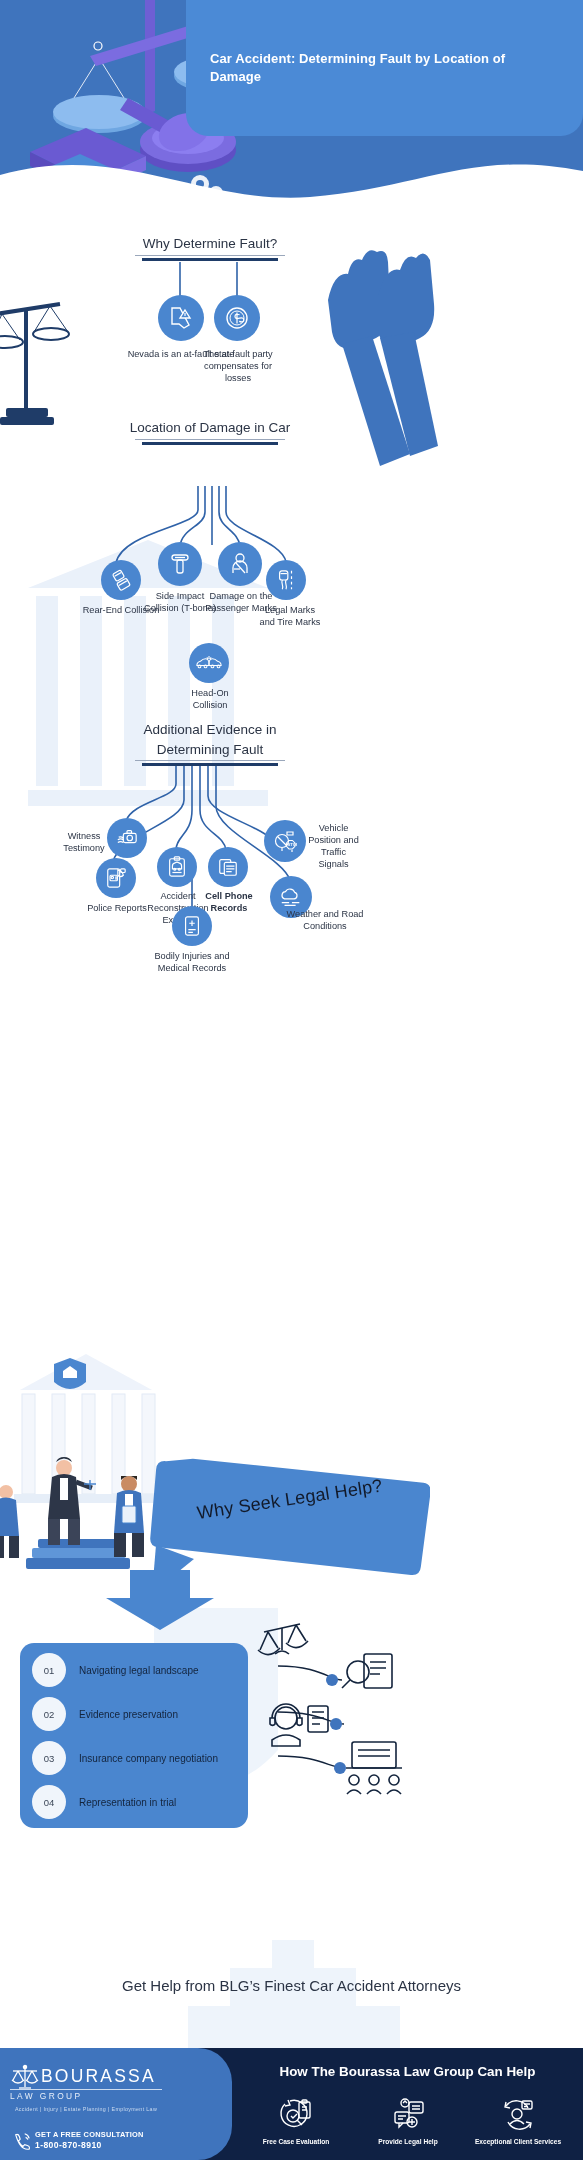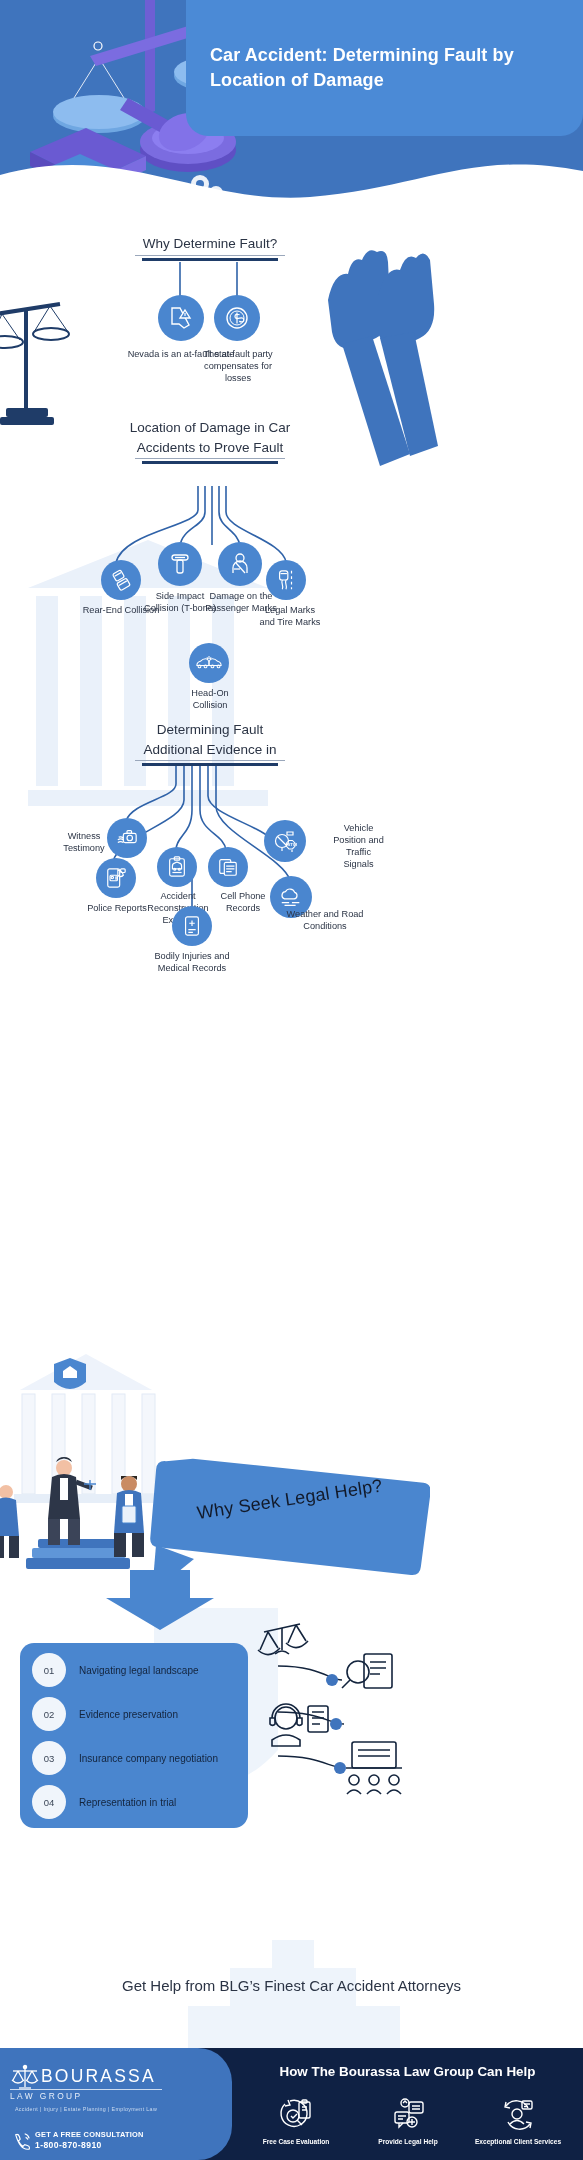--- a/index.html
+++ b/index.html
@@ -39,7 +39,7 @@
   }
   .hero-title {
     color: #ffffff;
-    font-size: 18px;
+    font-size: 13px;
     font-weight: bold;
     line-height: 1.38;
     letter-spacing: .1px;

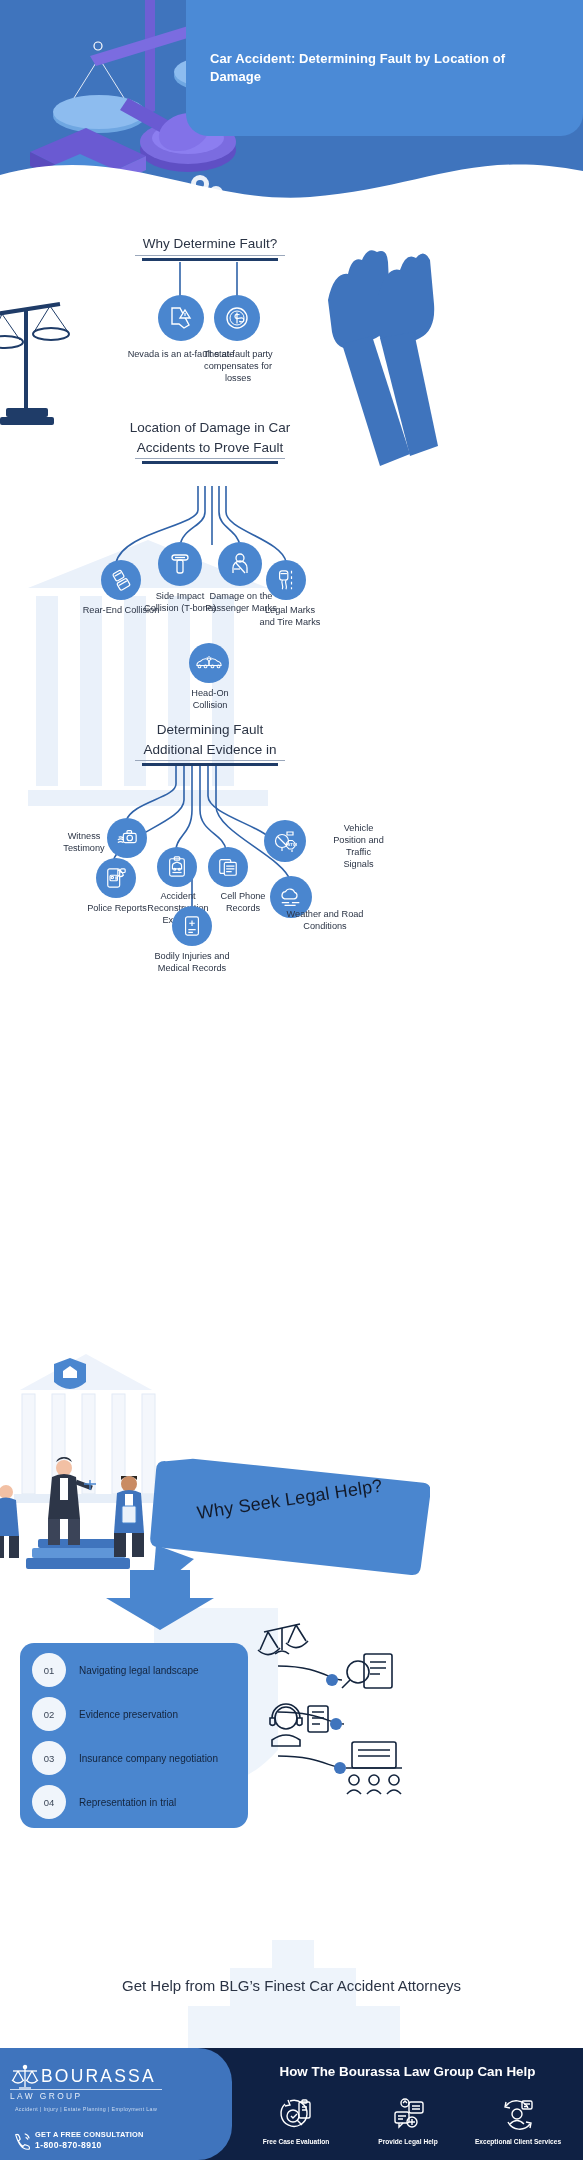--- a/index.html
+++ b/index.html
@@ -301,7 +301,6 @@
 <div id="locDamage">
   <div class="sec-head">
     <div>Location of Damage in Car</div>
-    <div>Accidents to Prove Fault</div>
     <div class="rule-wrap">
       <span class="rule-thin"></span>
         <span class="rule-thick"></span>

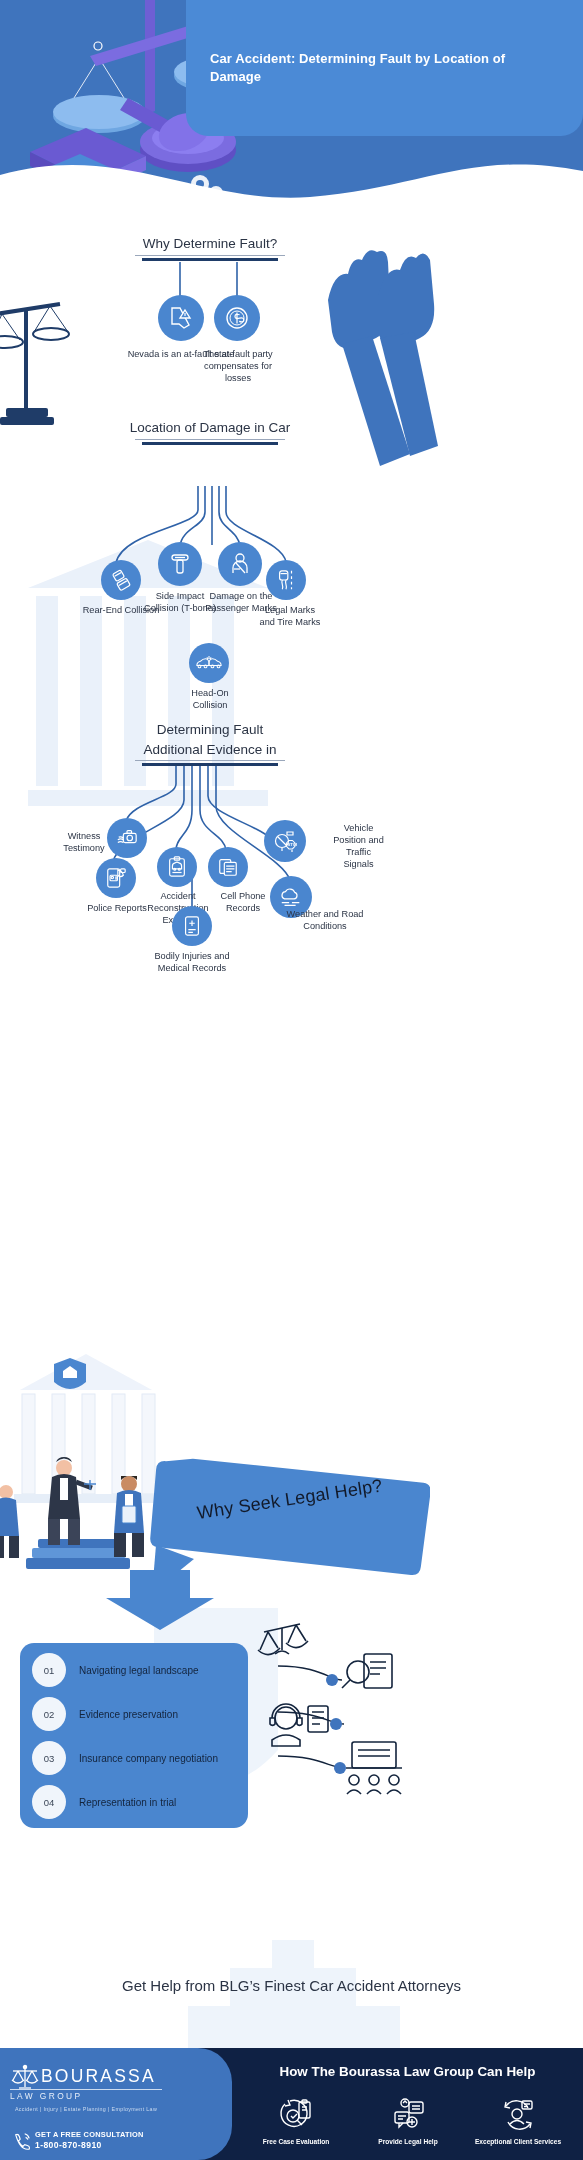--- a/index.html
+++ b/index.html
@@ -383,8 +383,8 @@
 
 <div id="addEvidence">
   <div class="sec-head">
+    <div>Additional Evidence in</div>
     <div>Determining Fault</div>
-    <div>Additional Evidence in</div>
     <div class="rule-wrap">
       <span class="rule-thin"></span>
         <span class="rule-thick"></span>

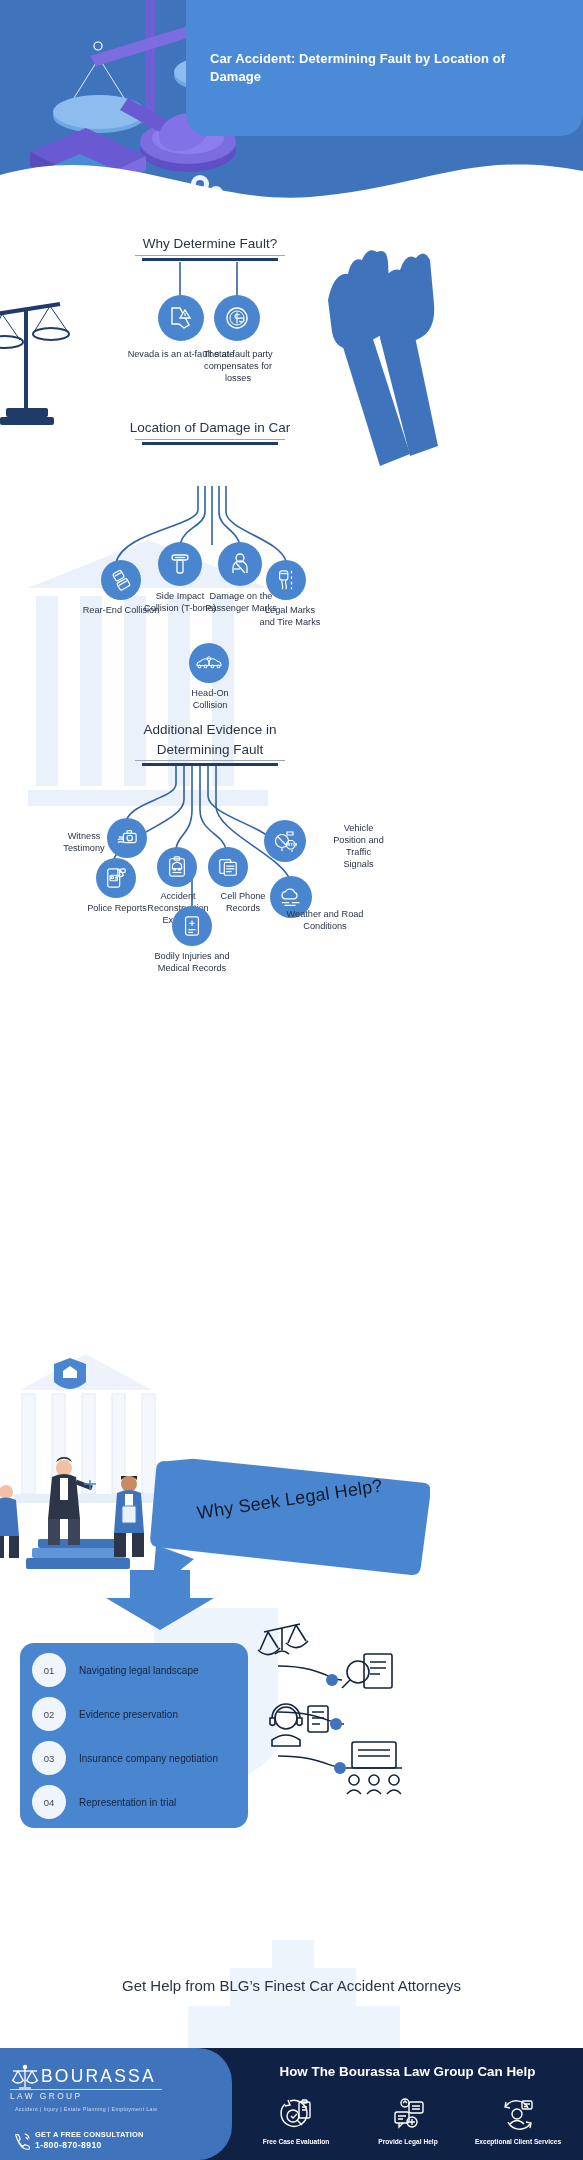--- a/index.html
+++ b/index.html
@@ -466,7 +466,7 @@
       </g>
     </svg>
   </div>
-  <div class="node-label" style="left:320px; top:112px; width:66px;padding-left:11px;">Vehicle Position and Traffic Signals</div>
+  <div class="node-label" style="left:295px; top:112px; width:66px;padding-left:11px;">Vehicle Position and Traffic Signals</div>
 
   <div class="circle" style="left:270px; top:166px; width:42px; height:42px;">
     <svg width="24" height="22" viewBox="0 0 26 22">

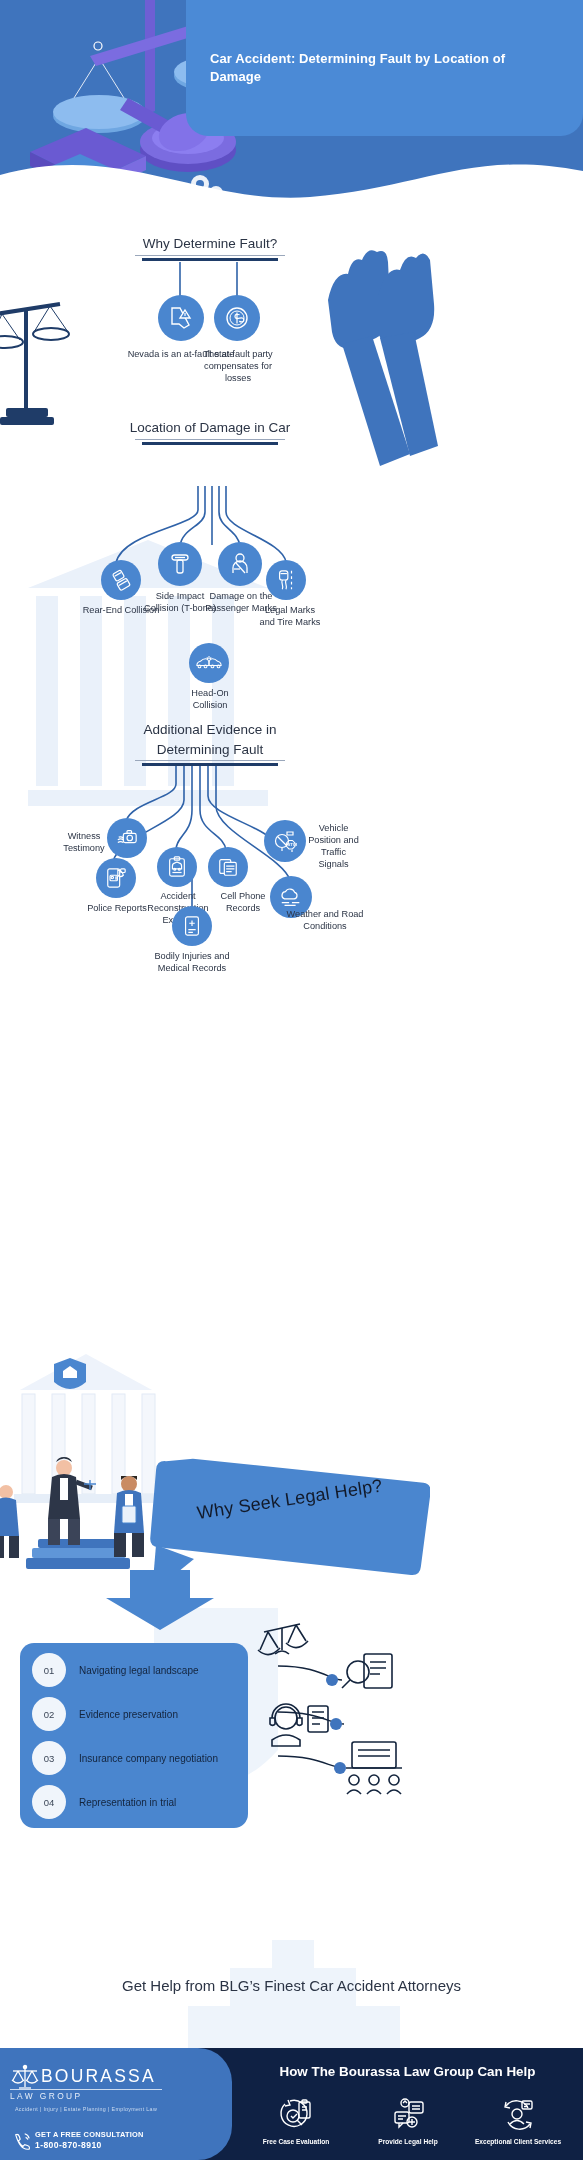--- a/index.html
+++ b/index.html
@@ -452,7 +452,7 @@
       </g>
     </svg>
   </div>
-  <div class="node-label" style="left:212px; top:180px; width:62px;">Cell Phone Records</div>
+  <div class="node-label" style="left:198px; top:180px; width:62px;font-weight:bold;">Cell Phone Records</div>
 
   <div class="circle" style="left:264px; top:110px; width:42px; height:42px;">
     <svg width="24" height="24" viewBox="0 0 24 24">

